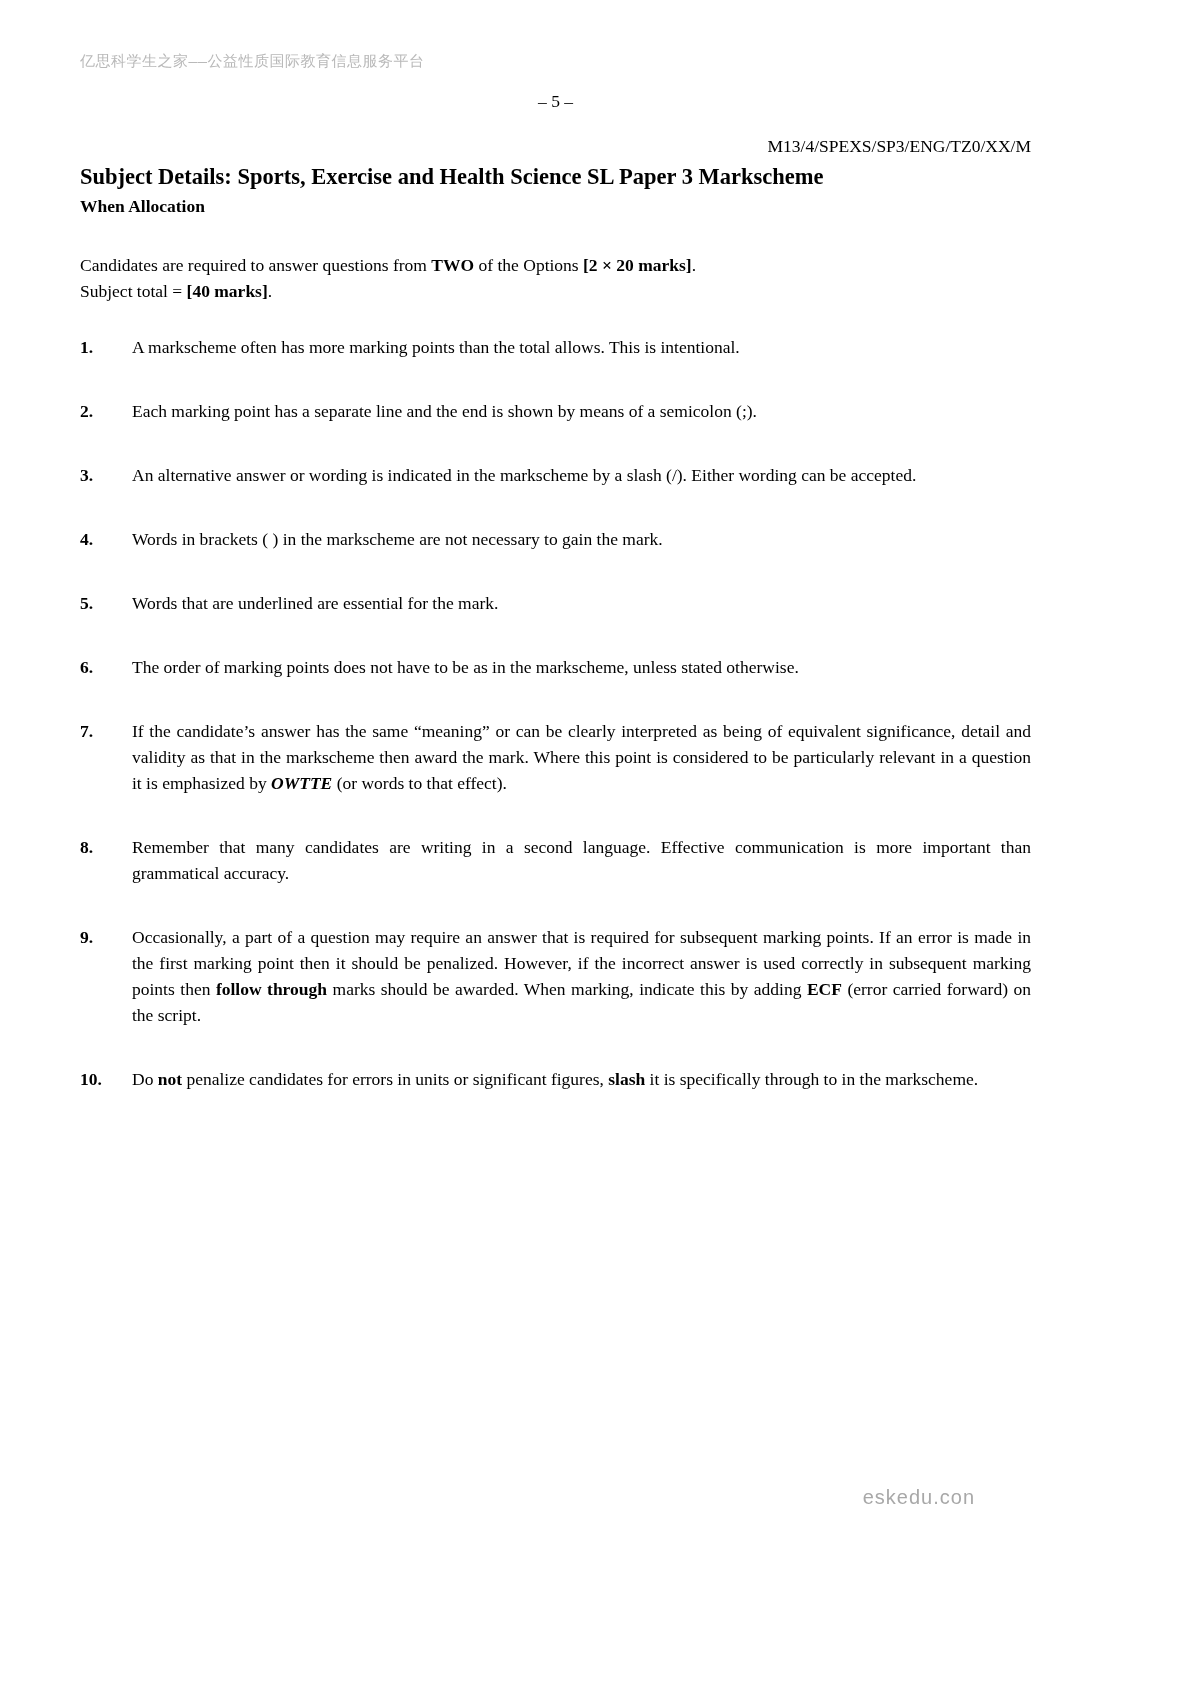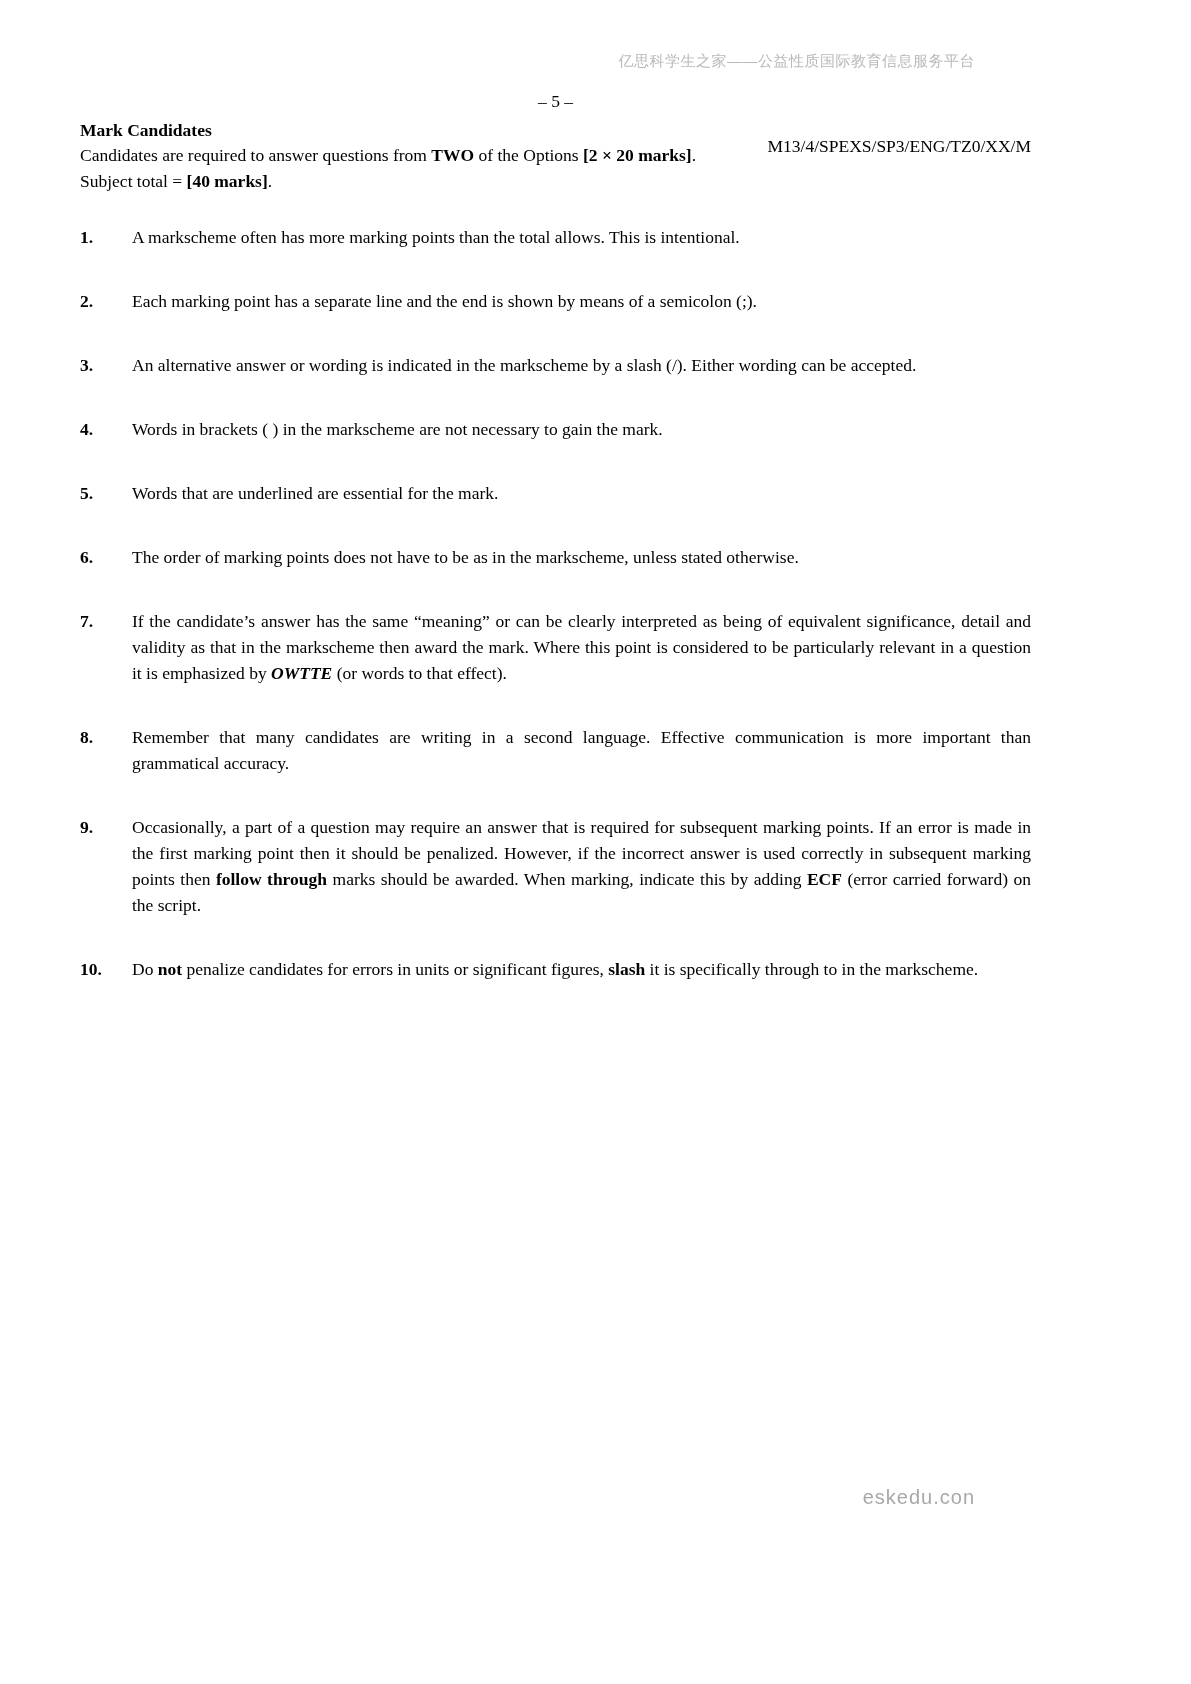--- a/index.html
+++ b/index.html
@@ -19,10 +19,10 @@
     padding: 52px 160px 0 80px;
   }
   .watermark-top {
-    text-align: right;
+    text-align: left;
     margin-right: 56px;
     color: #b9b9b9;
-    font-family: Liberation Sans, sans-serif;
+    font-family: Liberation Mono, monospace;
     font-size: 15px;
     letter-spacing: 0.5px;
   }

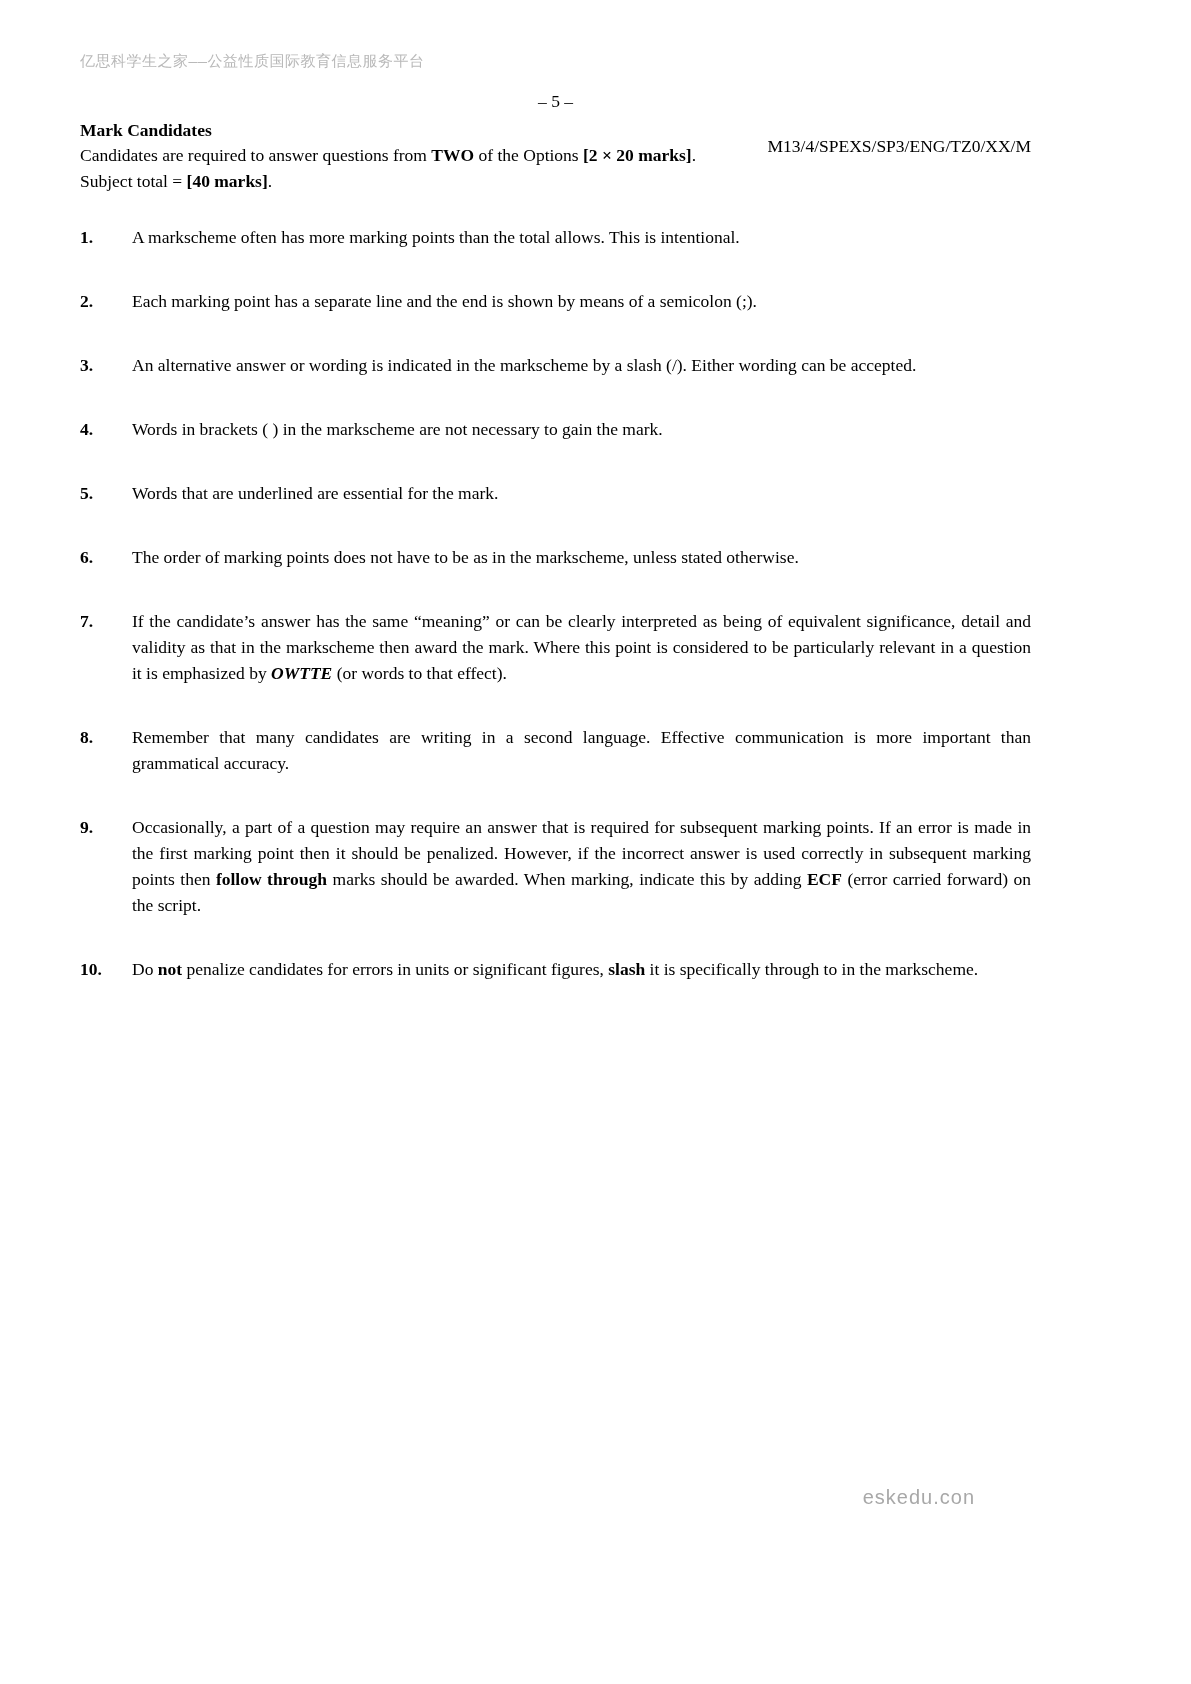--- a/index.html
+++ b/index.html
@@ -101,6 +101,7 @@
     <span class="paper-code">M13/4/SPEXS/SP3/ENG/TZ0/XX/M</span>
   </div>
 
+  <div class="doc-title">Subject Details: Sports, Exercise and Health Science SL Paper 3 Markscheme</div>
 
   <div class="doc-subtitle">Mark Candidates</div>
 

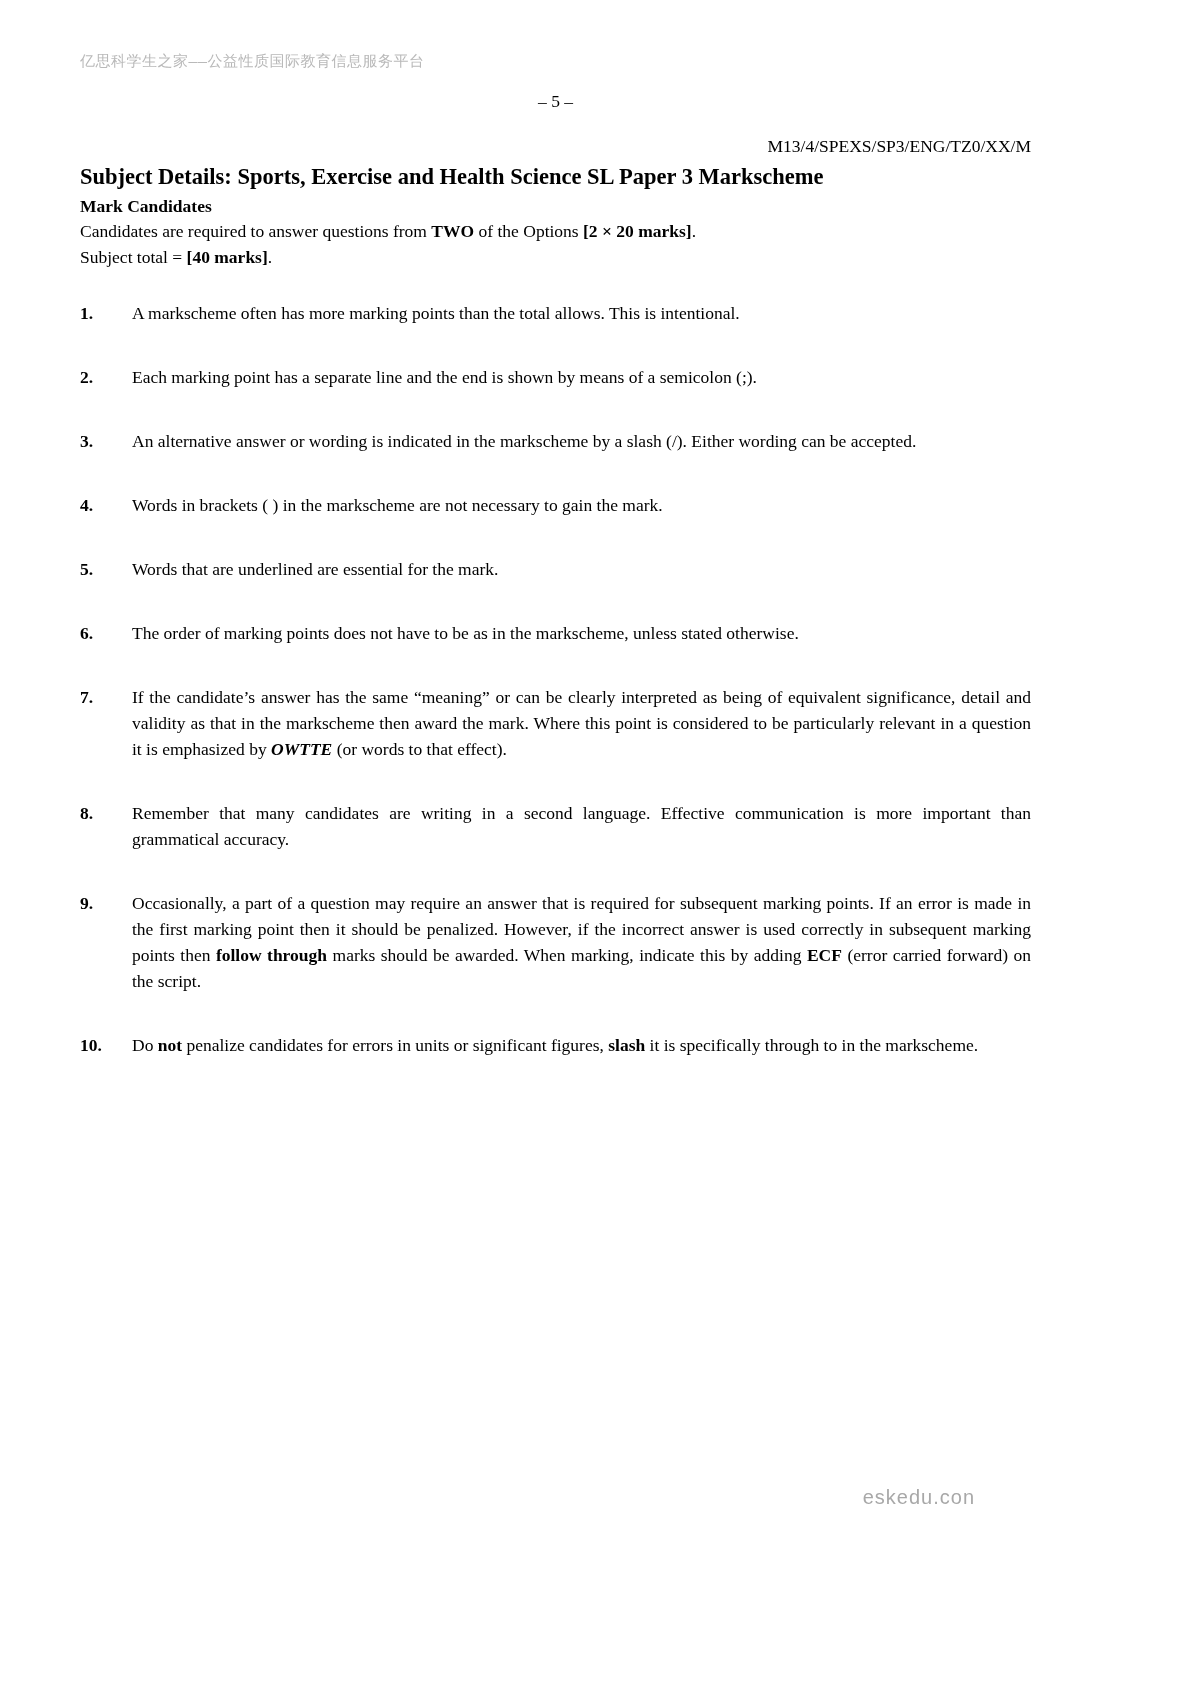--- a/index.html
+++ b/index.html
@@ -103,7 +103,7 @@
 
   <div class="doc-title">Subject Details: Sports, Exercise and Health Science SL Paper 3 Markscheme</div>
 
-  <div class="doc-subtitle">Mark Candidates</div>
+  <div class="doc-subtitle">When Allocation</div>
 
   <div class="intro">
     <div><span>Candidates are required to answer questions from </span><span class="seg-bold">TWO</span><span> of the Options </span><span class="seg-bold">[2 × 20 marks]</span><span>.</span></div>

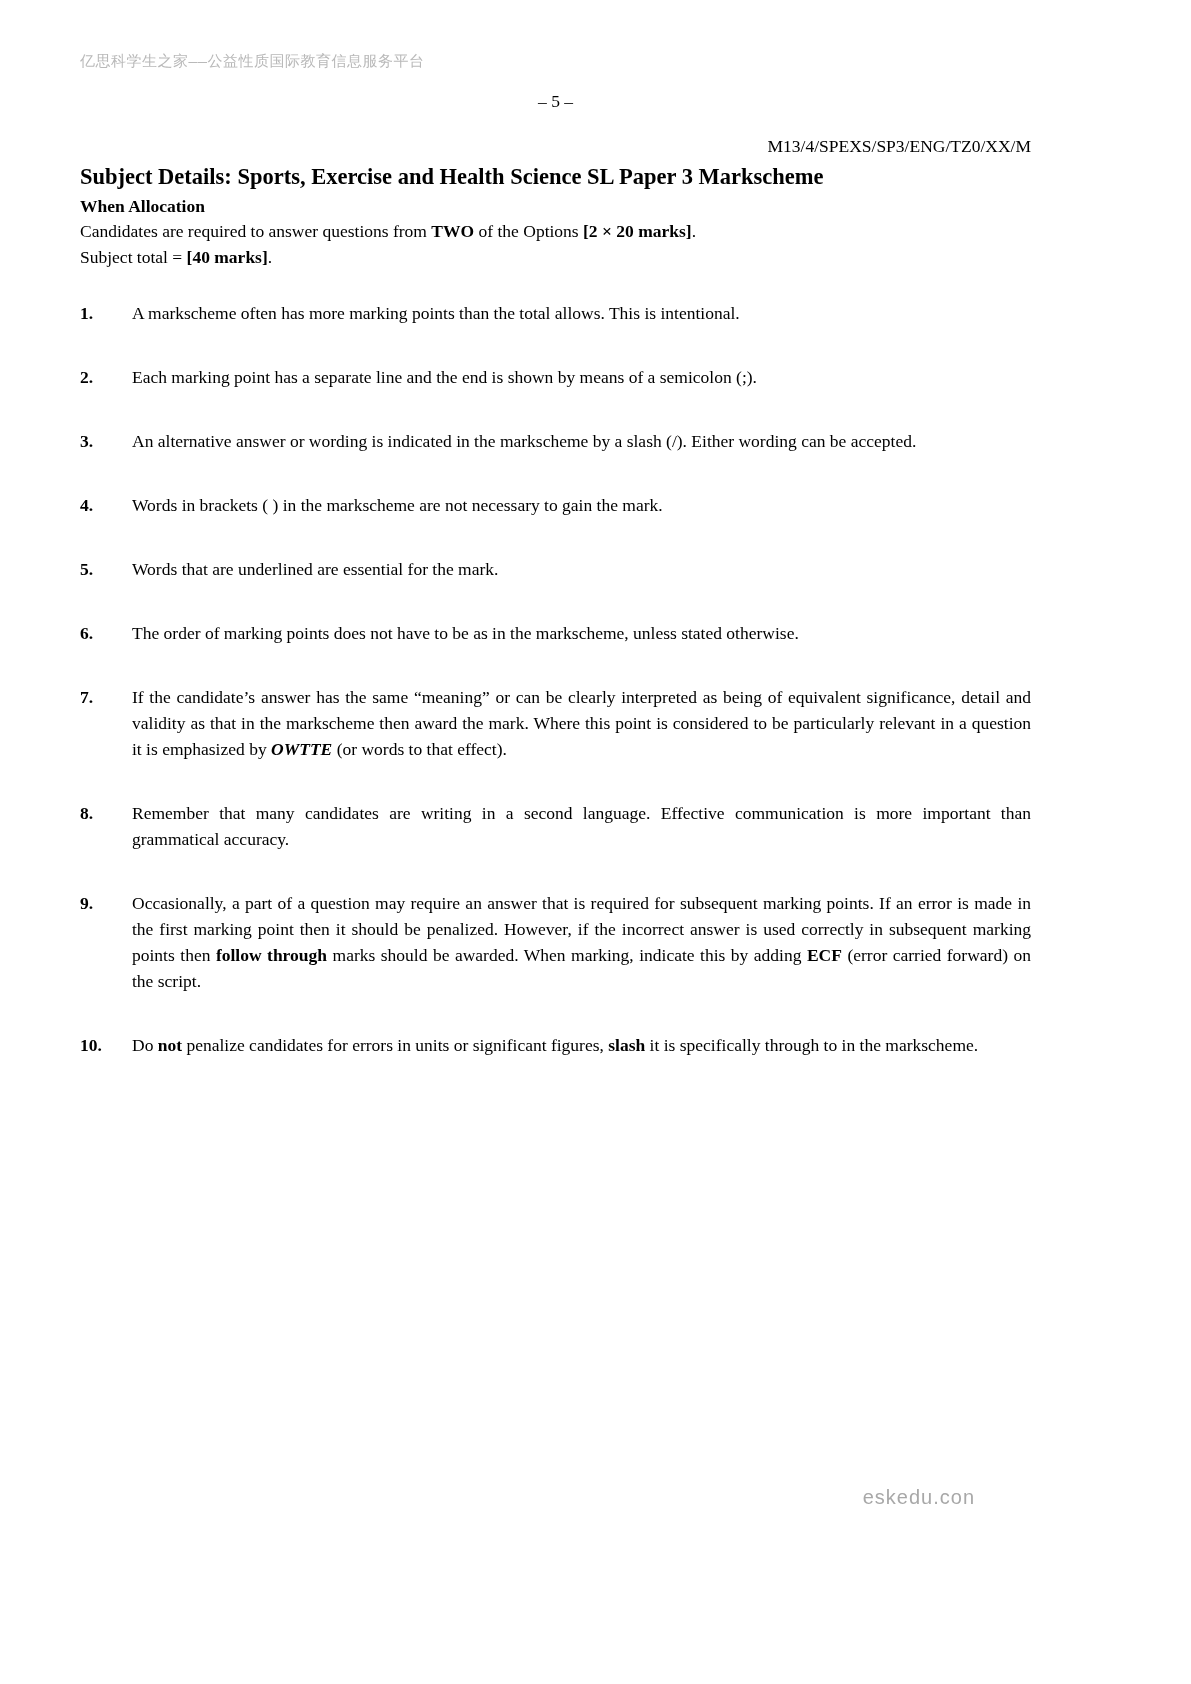--- a/index.html
+++ b/index.html
@@ -55,6 +55,7 @@
     line-height: 24px;
   }
   .intro {
+    margin-top: 34px;
     font-size: 17.5px;
     line-height: 26px;
   }

